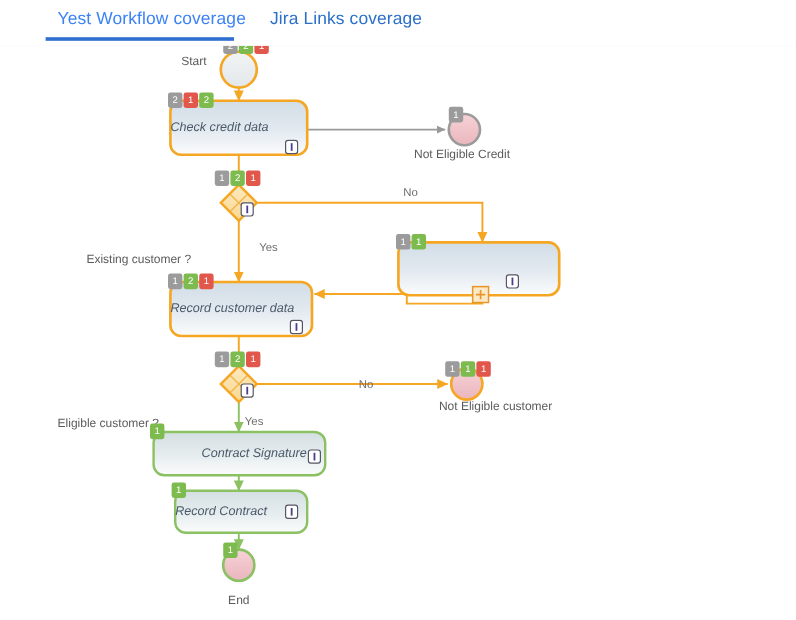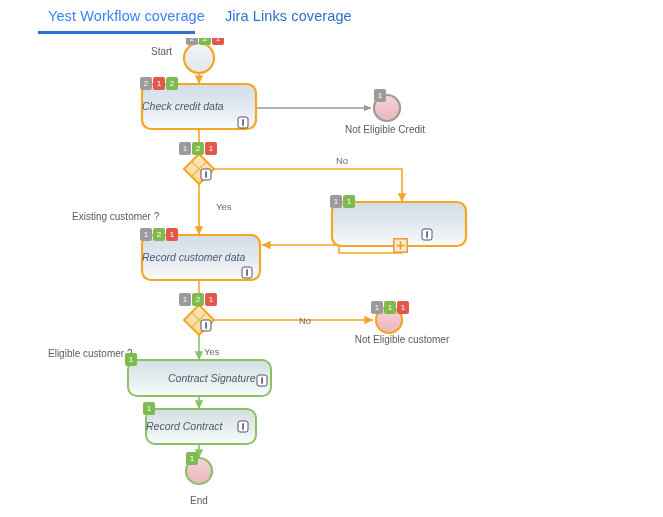--- a/index.html
+++ b/index.html
@@ -244,7 +244,7 @@
 
   <div class="outlabel" style="left:48px;top:310px;">Eligible customer ?</div>
 
-  <div class="outlabel" style="left:378px;top:296px;transform:translateX(-50%);padding-left:48px;">Not Eligible customer</div>
+  <div class="outlabel" style="left:389px;top:296px;transform:translateX(-50%);padding-left:48px;">Not Eligible customer</div>
 
   <div class="nlabel" style="left:128px;top:334px;width:143px;margin-left:40px;">Contract Signature</div>
 

